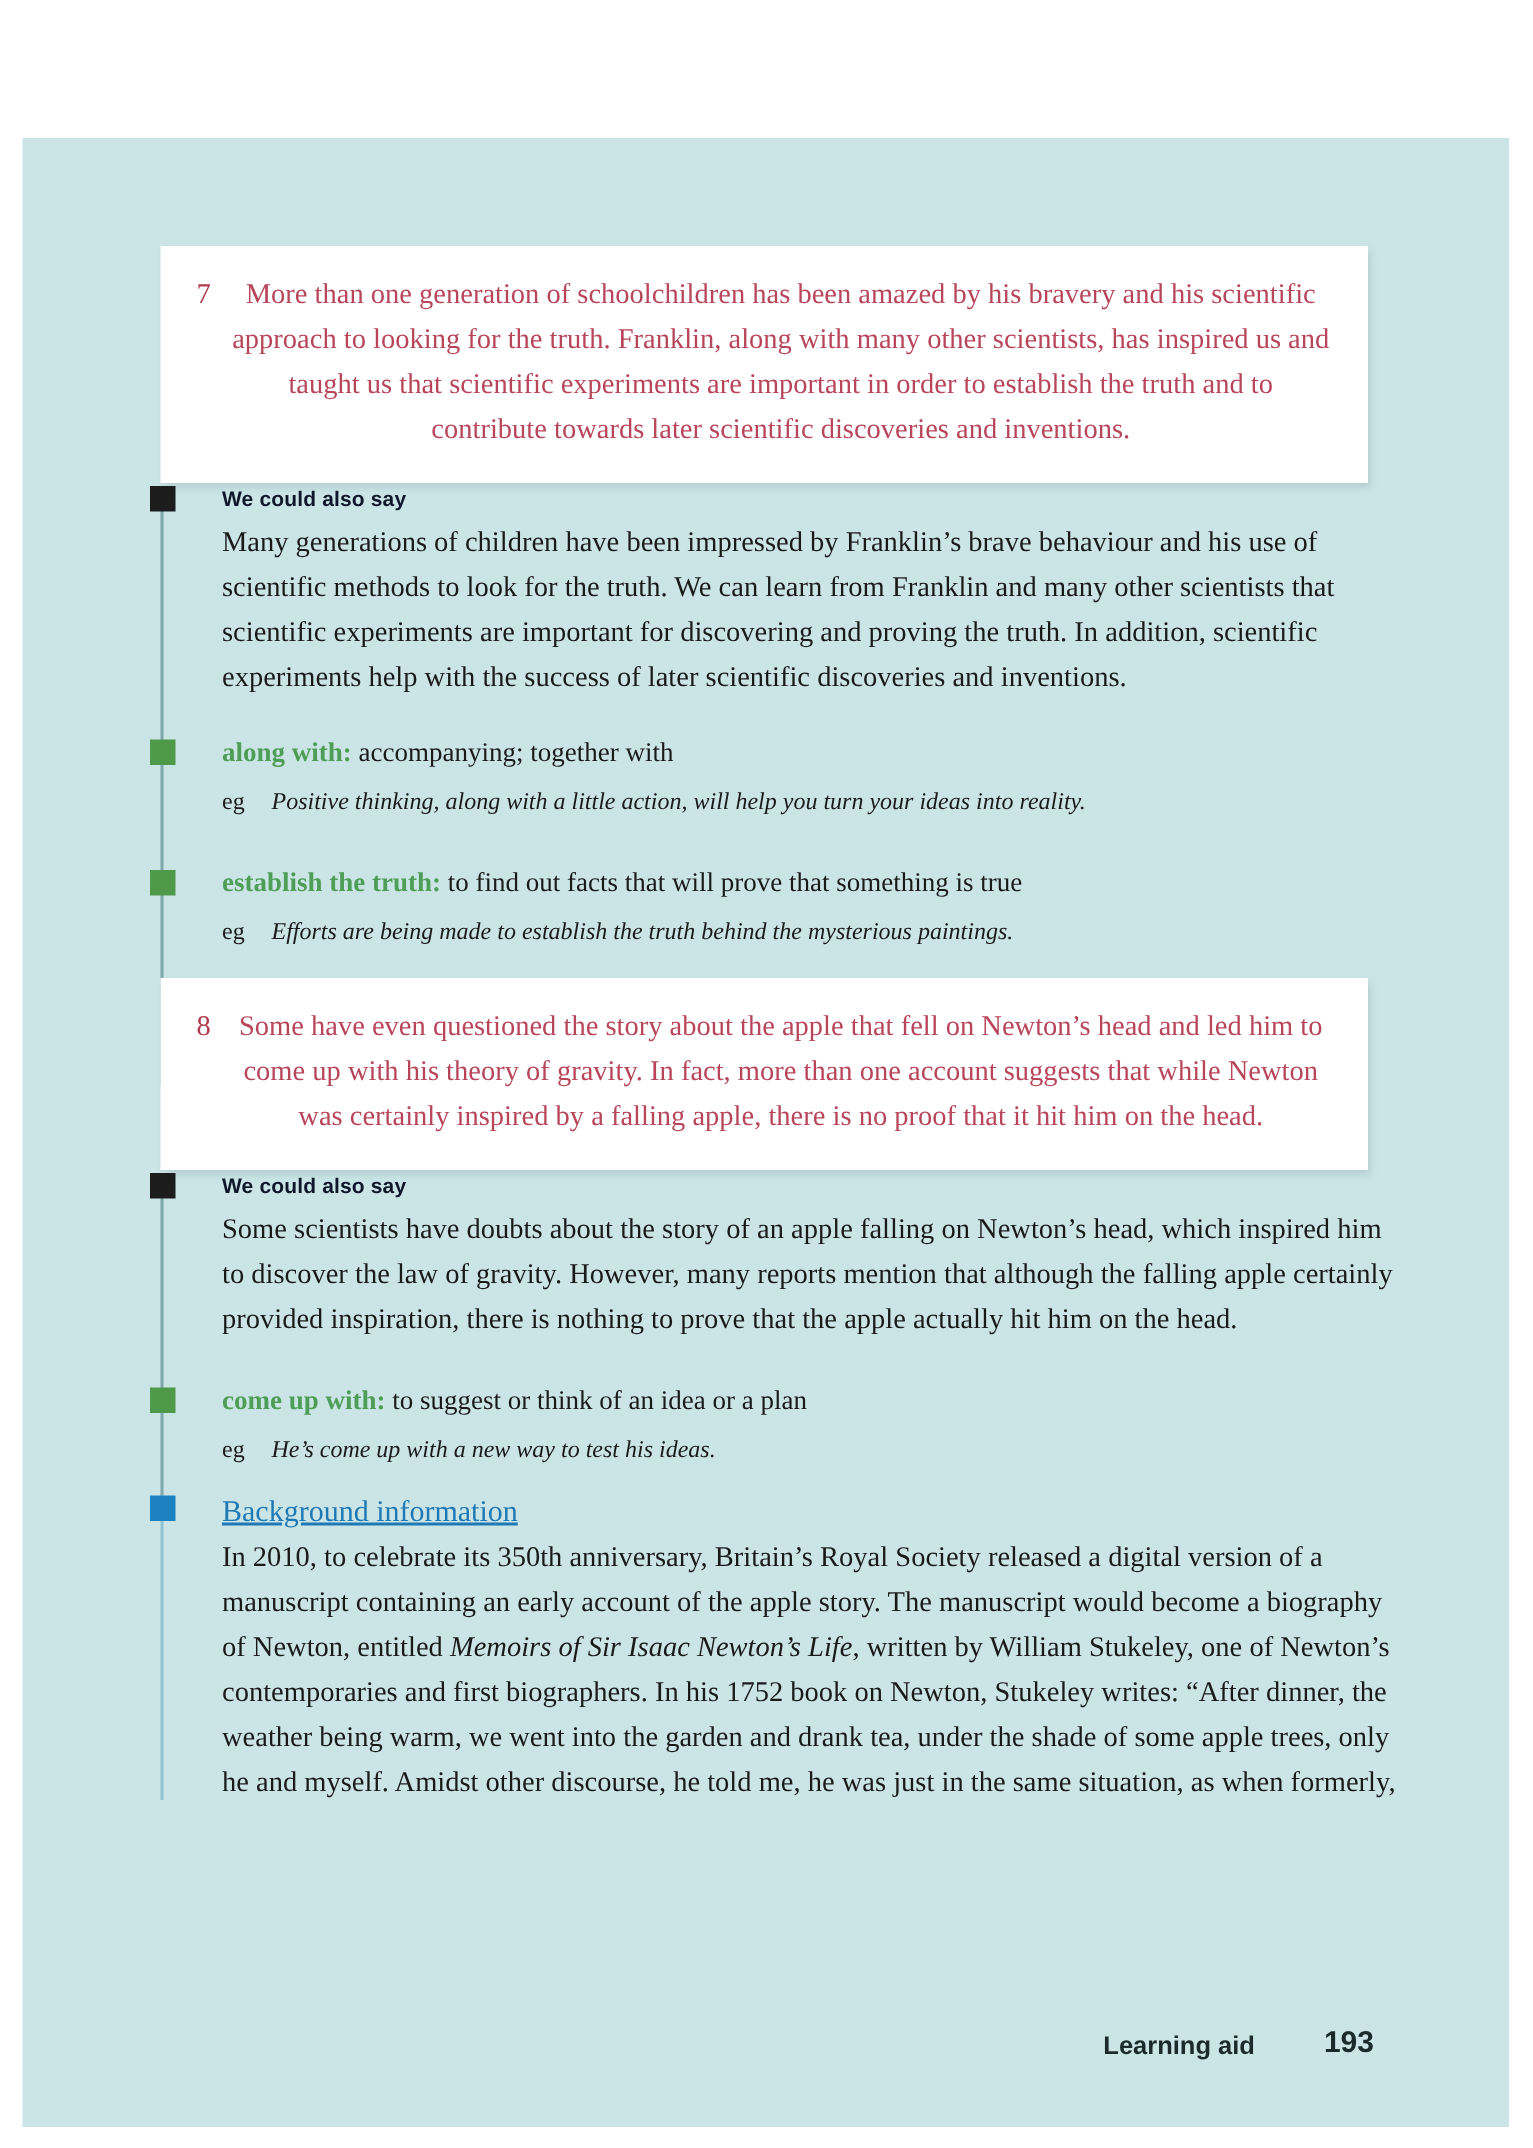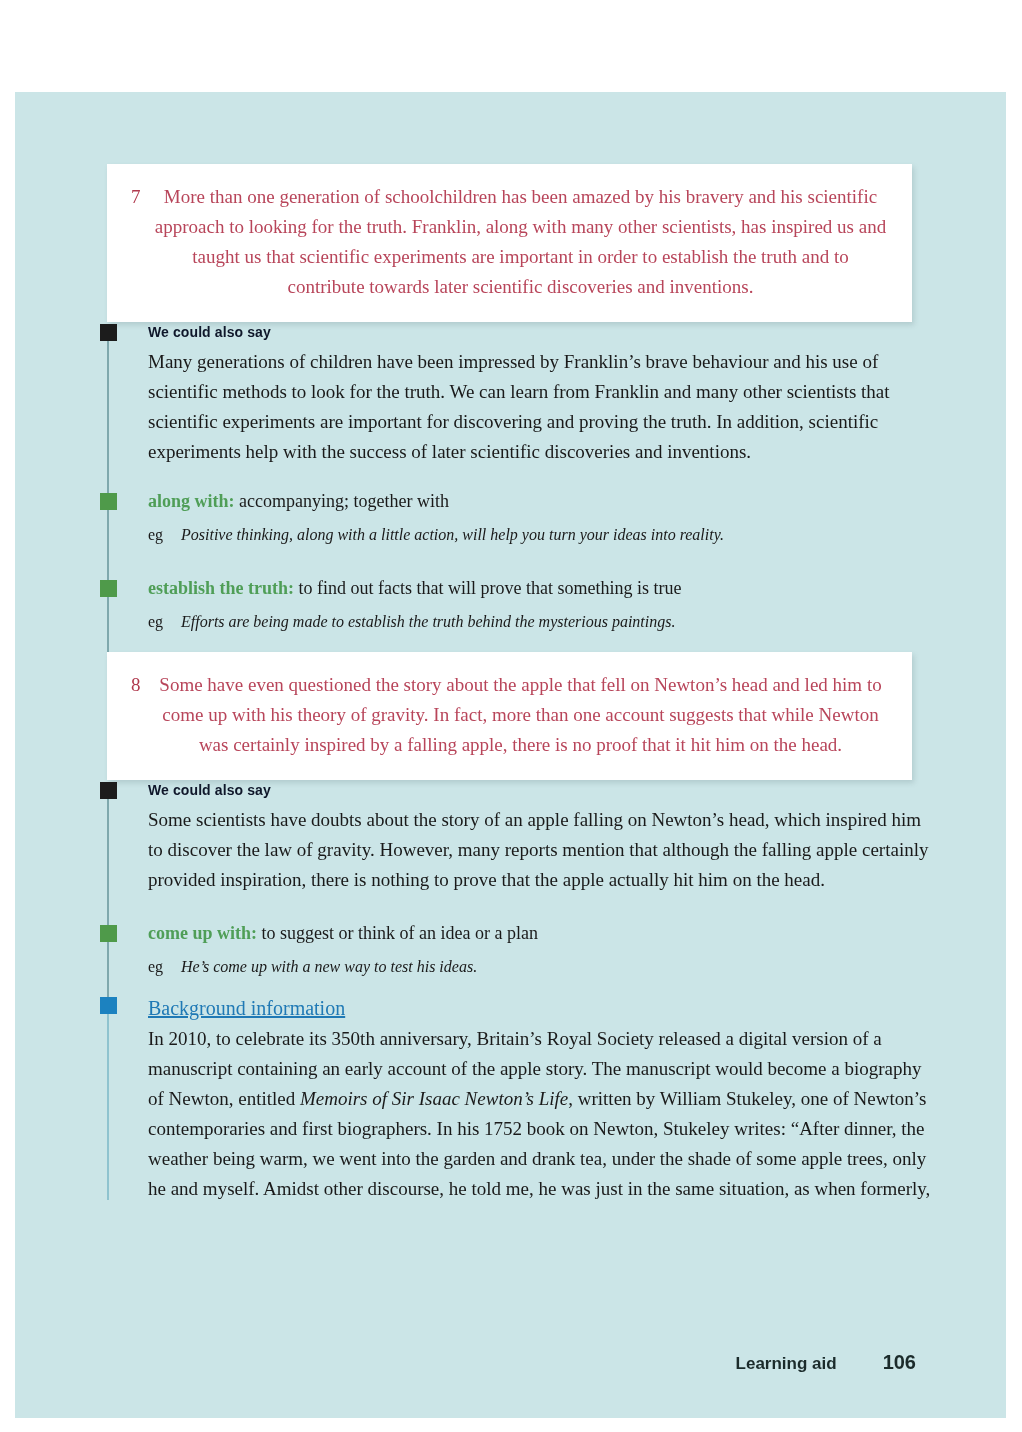--- a/index.html
+++ b/index.html
@@ -247,7 +247,7 @@
 
   <div id="footer">
     <span class="chapter">Learning aid</span>
-    <span class="pageno">106</span>
+    <span class="pageno">193</span>
   </div>
 
 </div>

